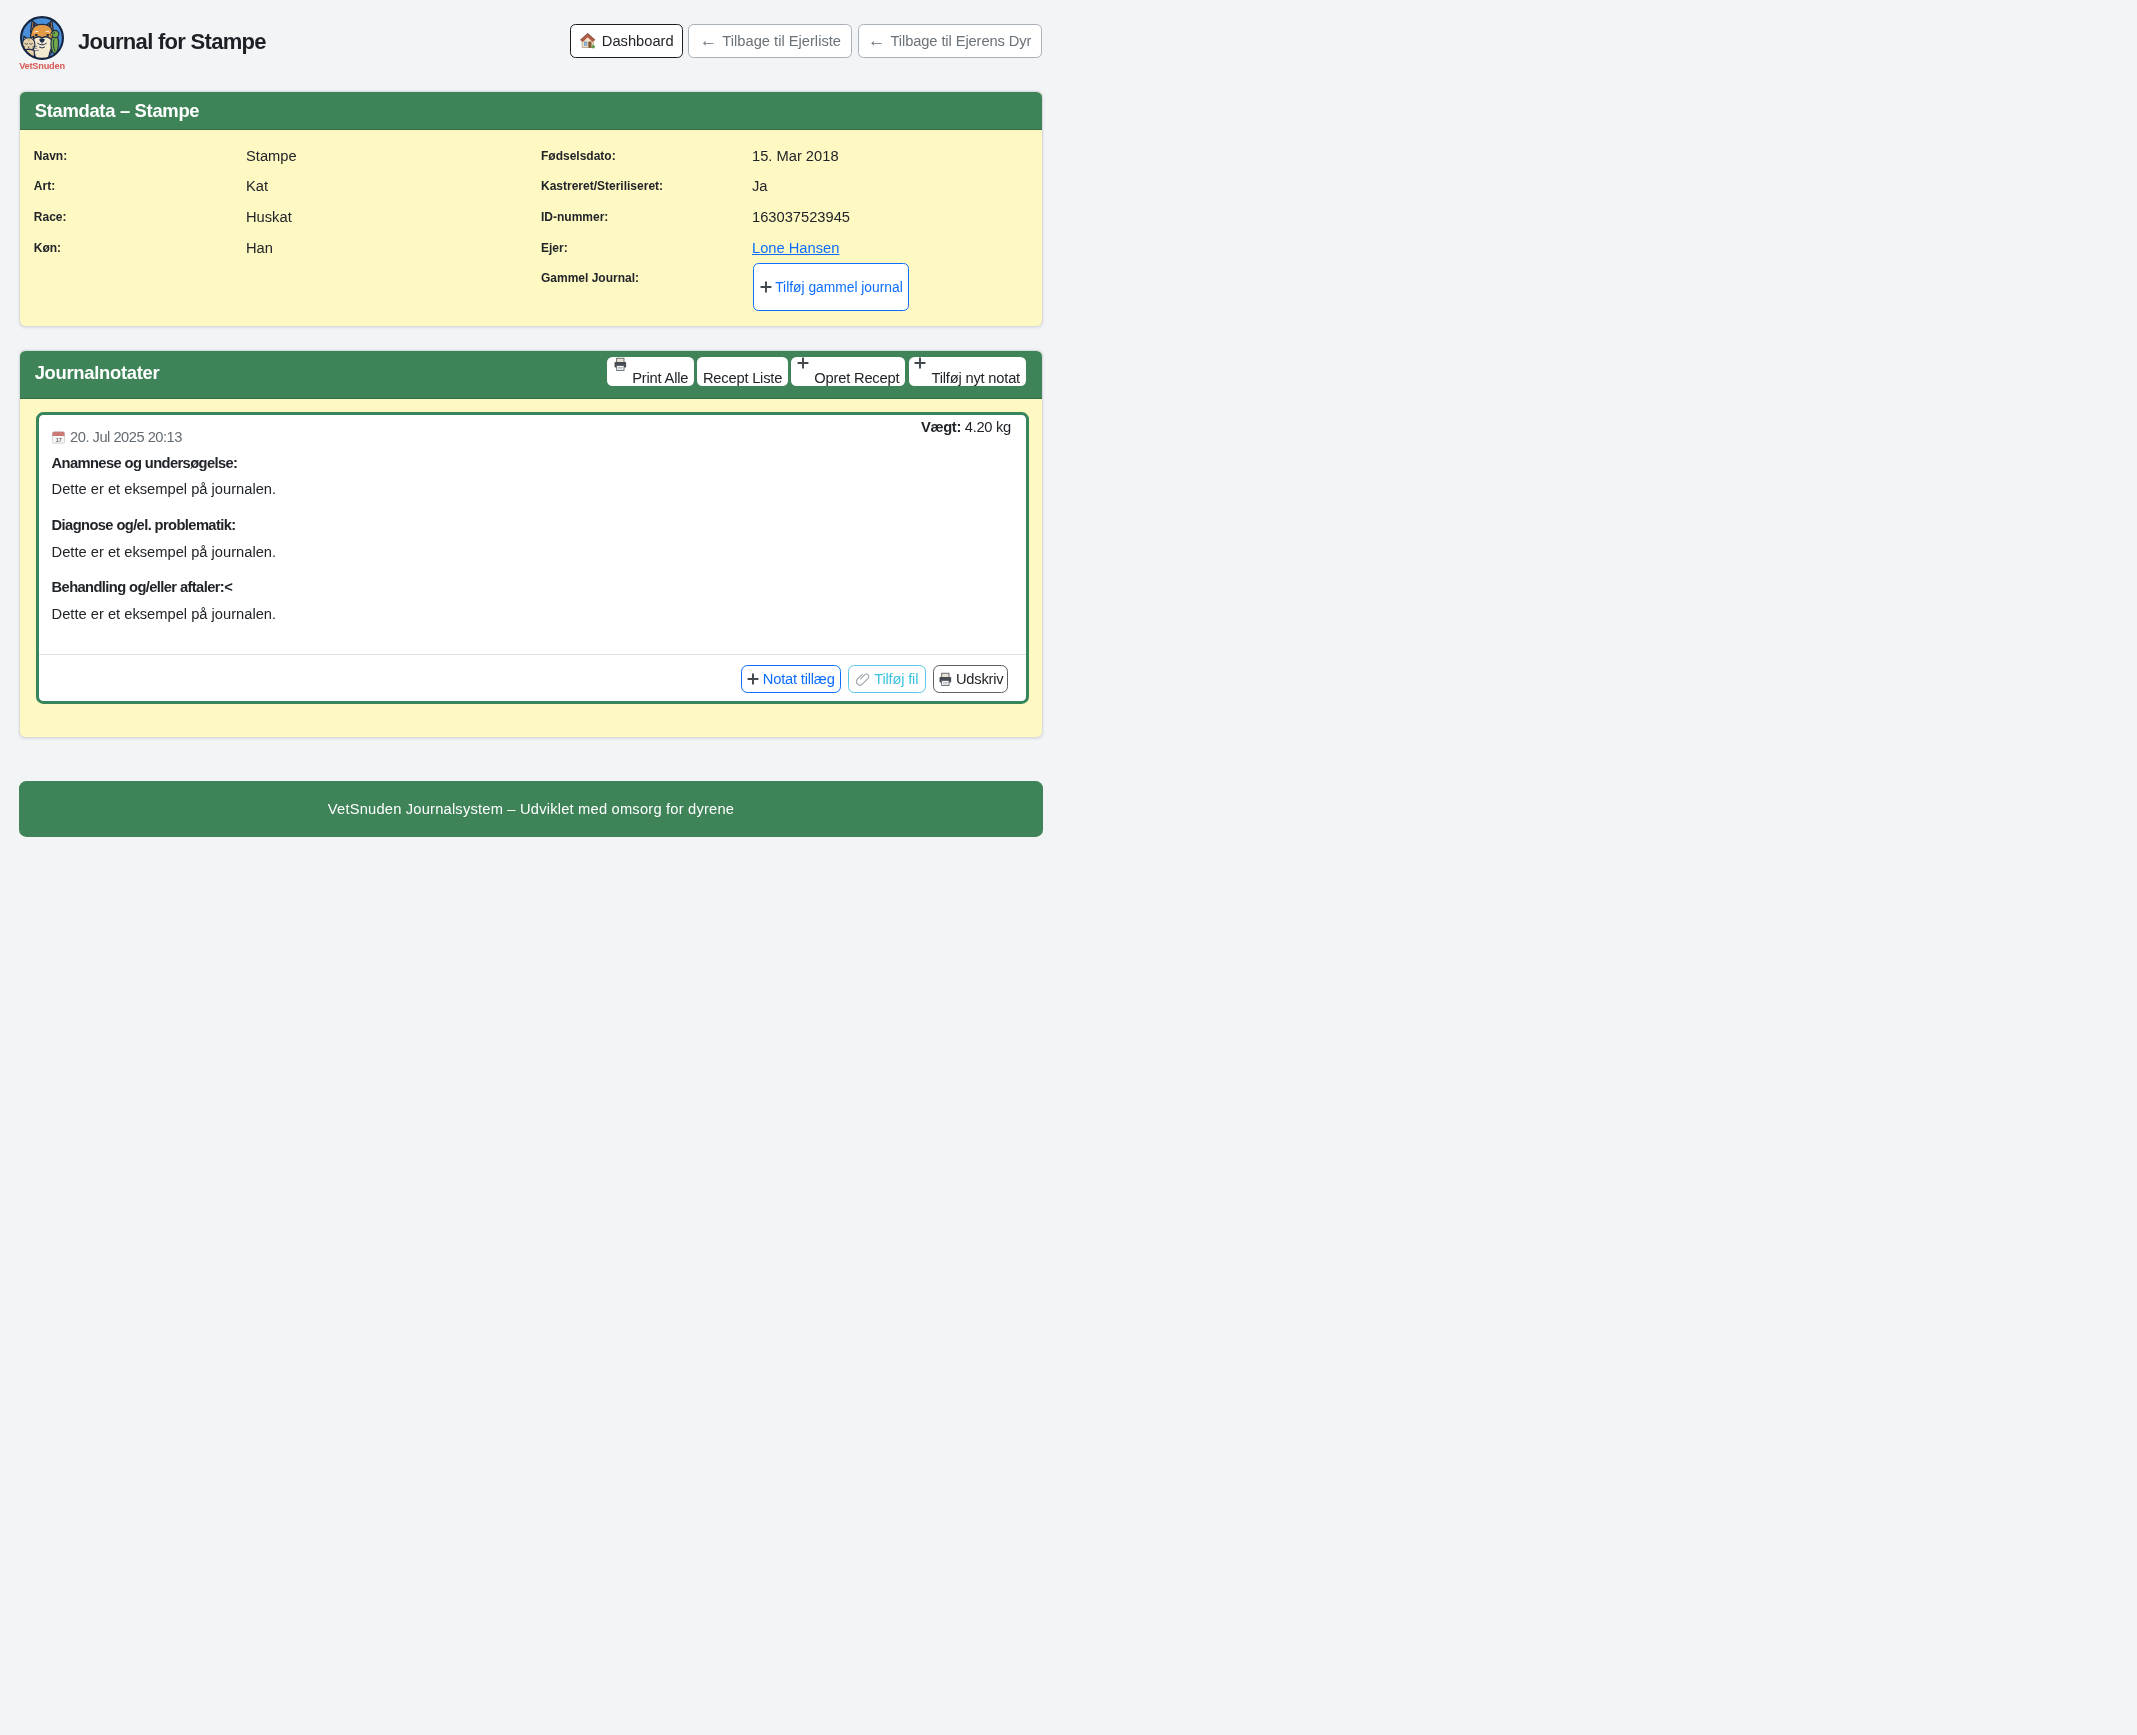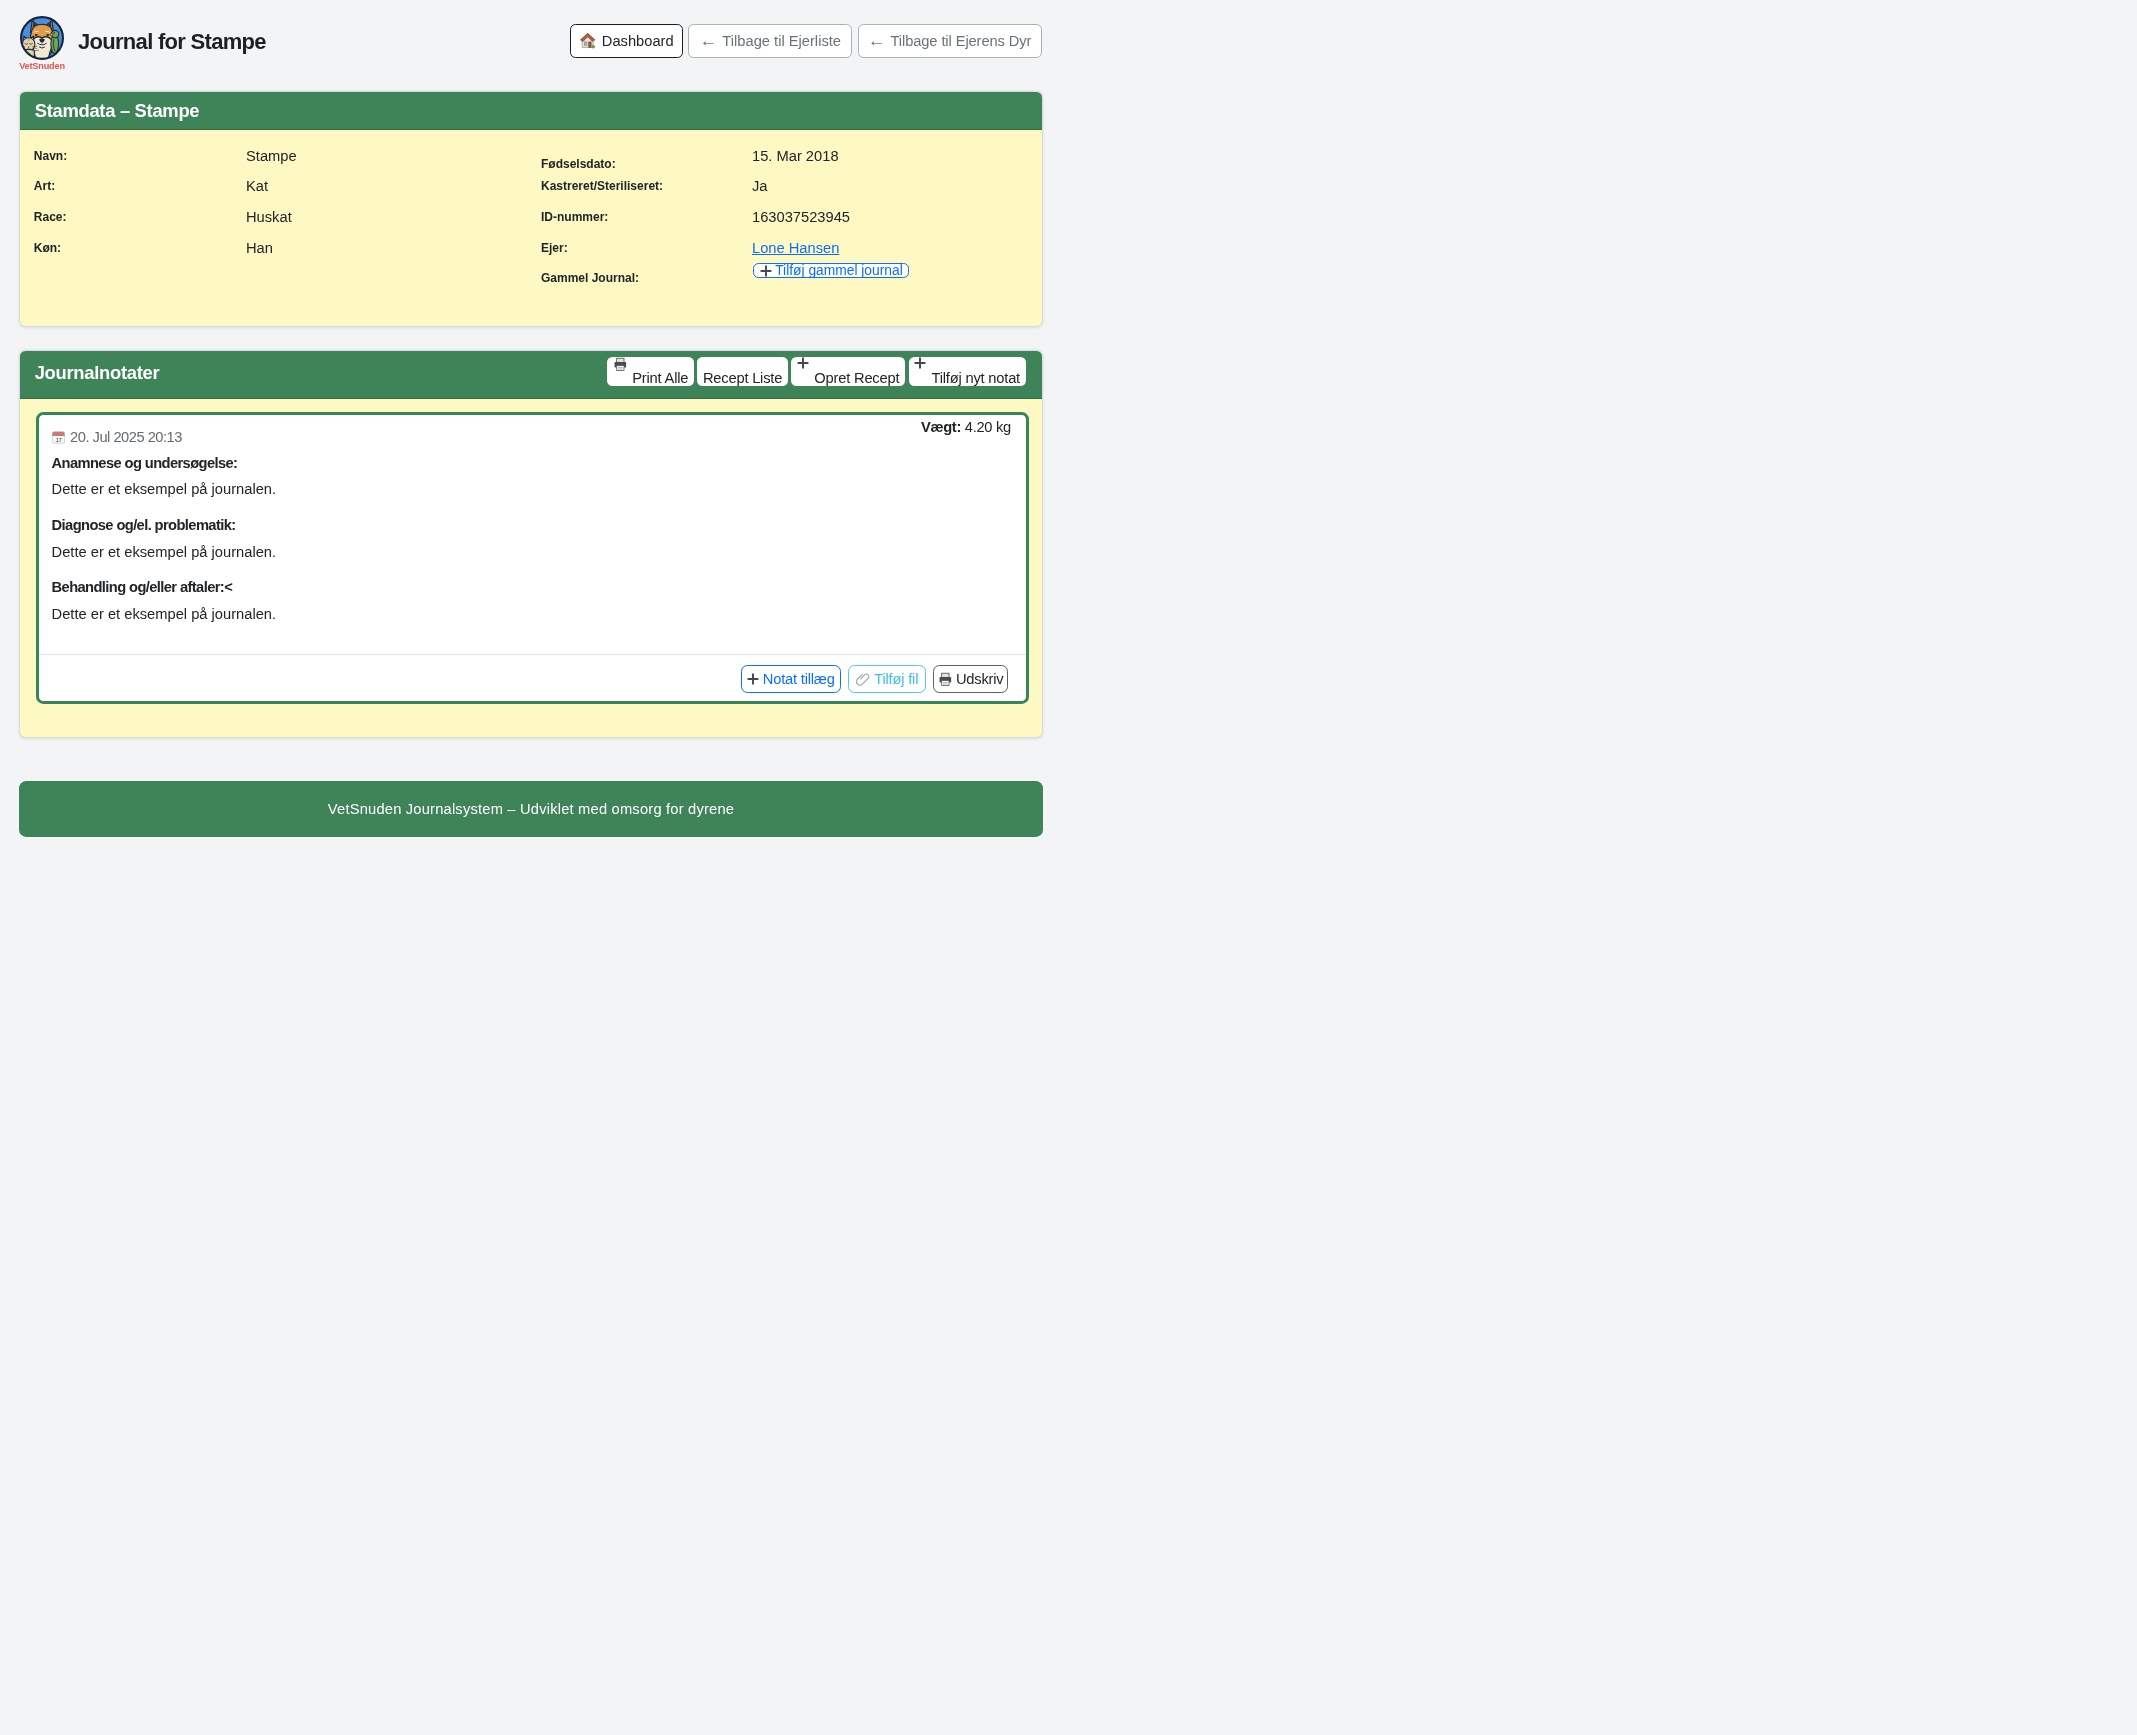--- a/index.html
+++ b/index.html
@@ -174,7 +174,7 @@
     <div class="lbl" style="left:13.8px; top:107px;">Køn:</div>
     <div class="val" style="left:226px; top:107px;">Han</div>
 
-    <div class="lbl" style="left:521px; top:14.7px;margin-top:8px;">Fødselsdato:</div>
+    <div class="lbl" style="left:521px; top:14.7px;">Fødselsdato:</div>
     <div class="val" style="left:732px; top:14.7px;">15. Mar 2018</div>
     <div class="lbl" style="left:521px; top:45px;">Kastreret/Steriliseret:</div>
     <div class="val" style="left:732px; top:45px;">Ja</div>

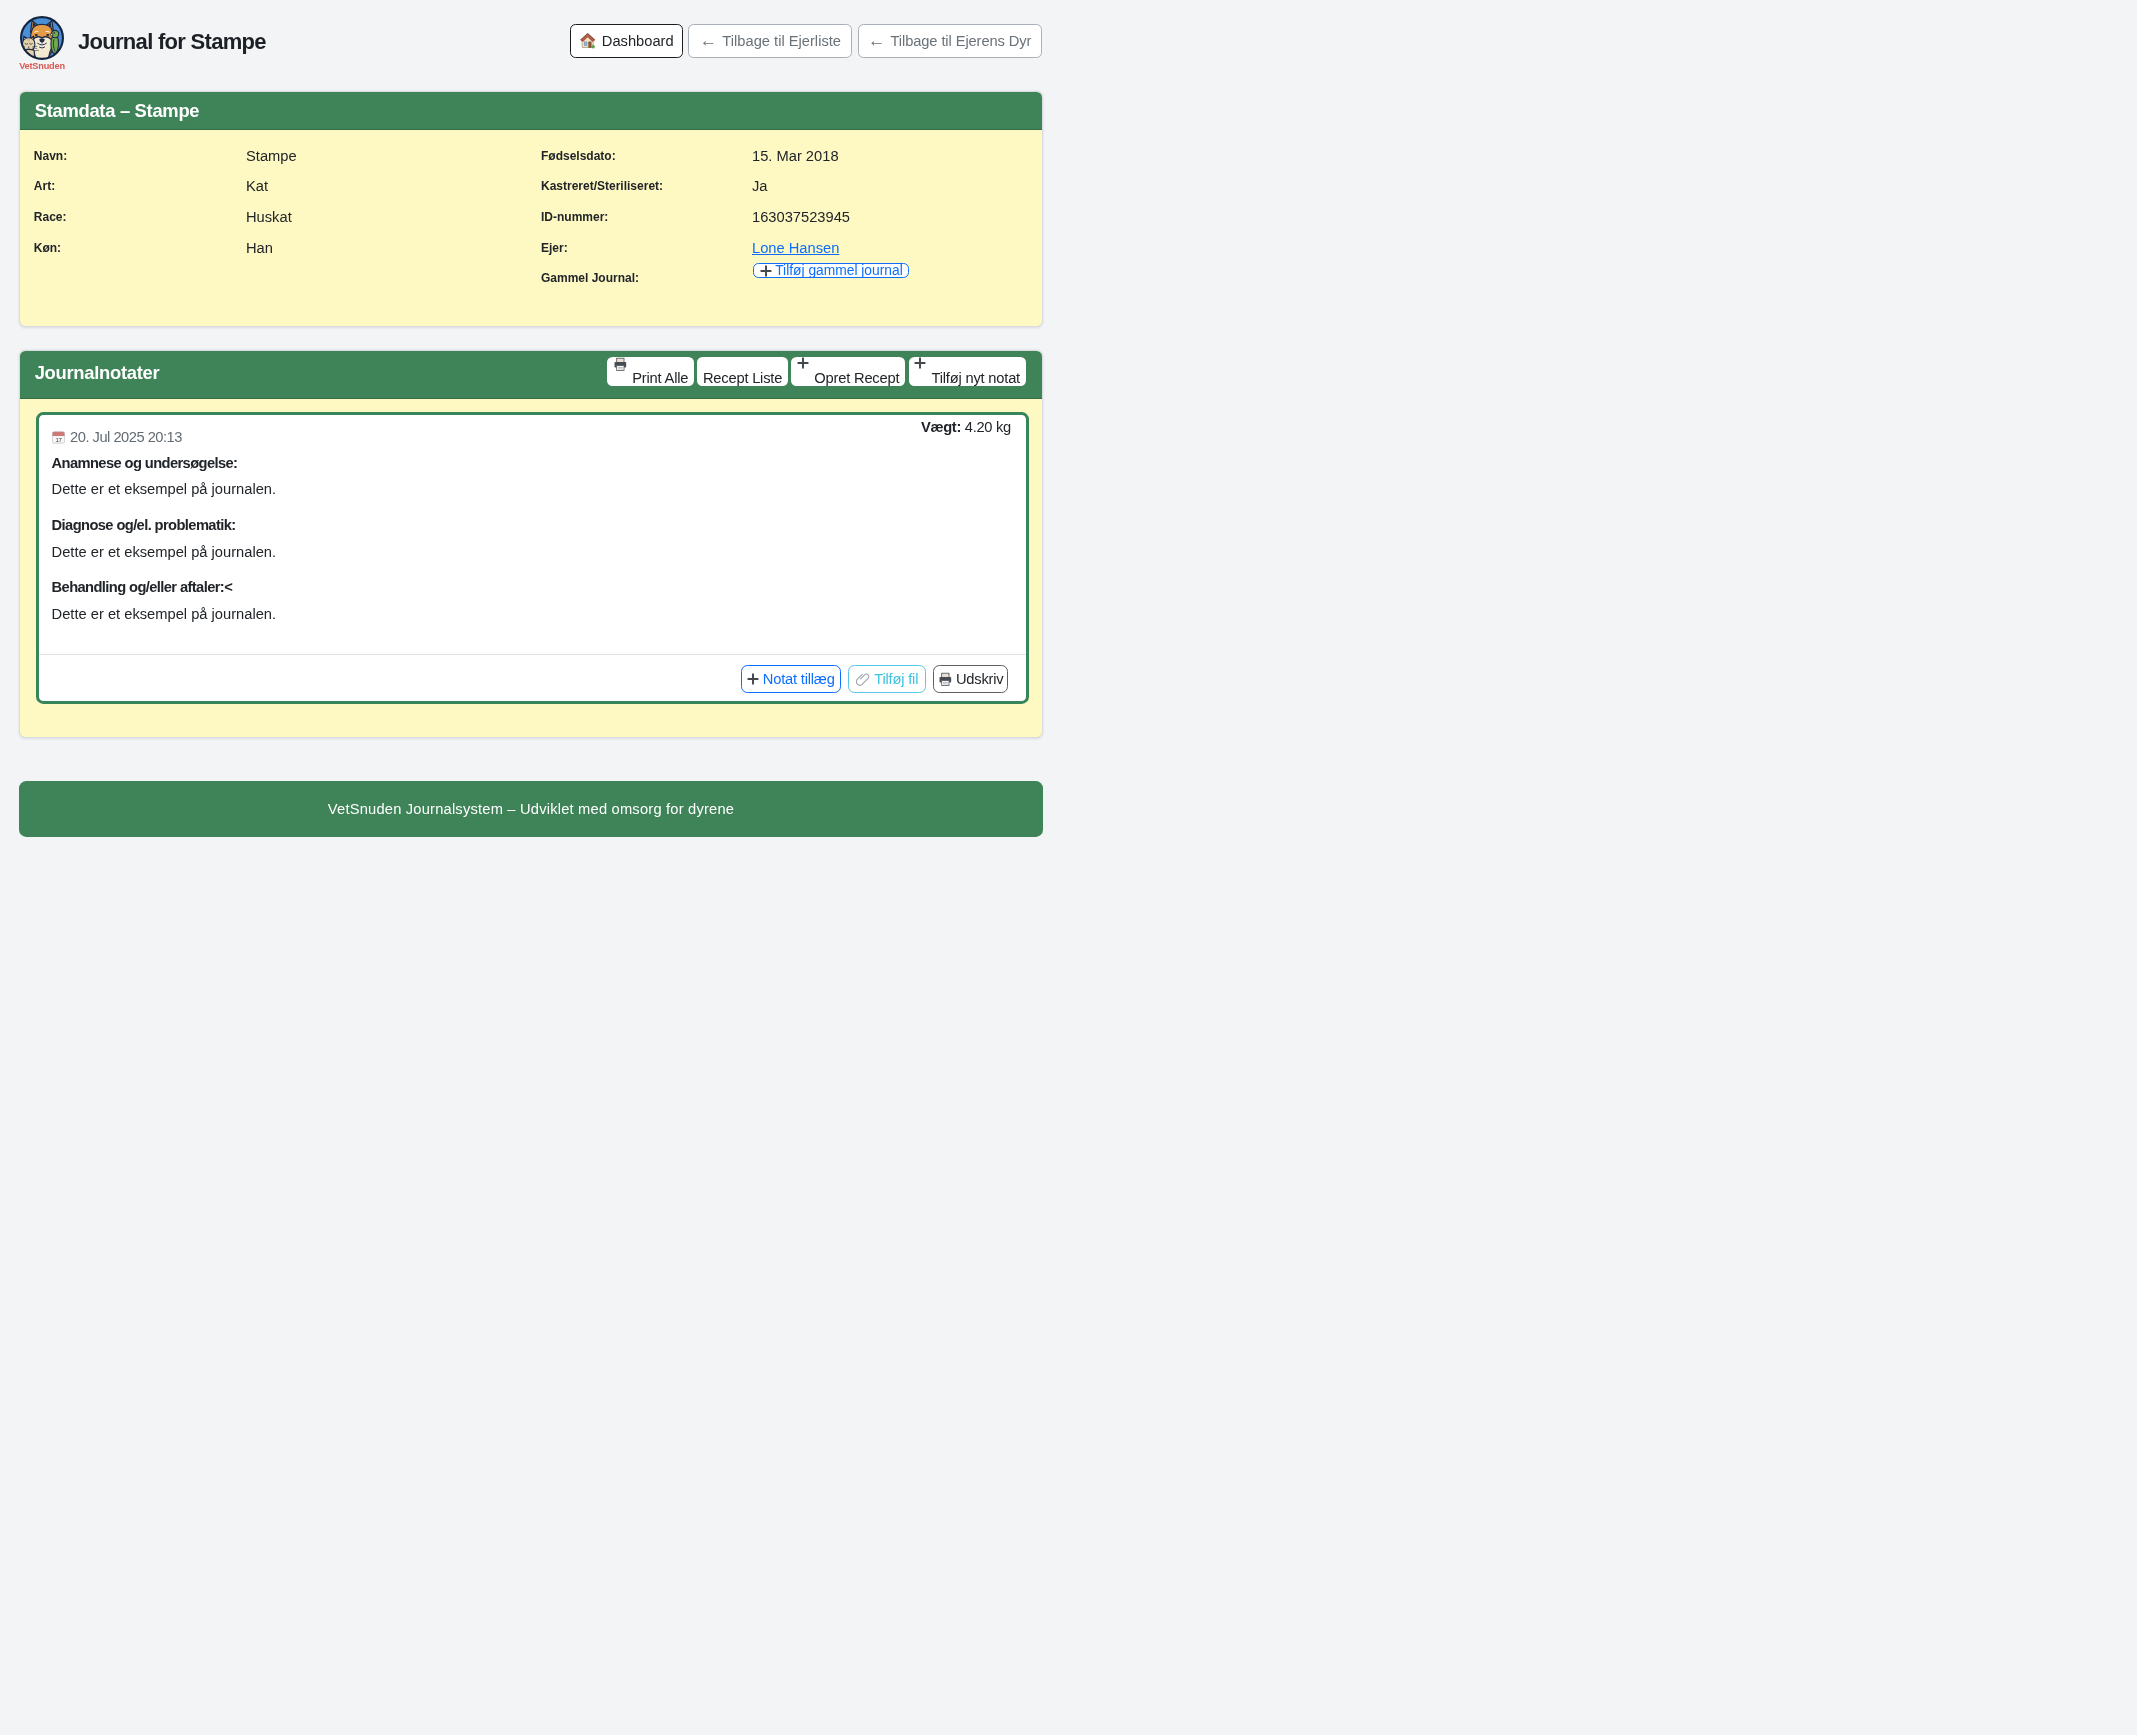--- a/index.html
+++ b/index.html
@@ -52,7 +52,7 @@
   a.link { color:#0d6efd; text-decoration:underline; }
   .btn-blue {
     display:inline-flex; align-items:center; background:#fff; color:#0d6efd;
-    border:0.9px solid #0d6efd; border-radius:5.5px; font-size:13.8px; height:15px;
+    border:0.9px solid #0d6efd; border-radius:5.5px; font-size:13.8px; height:48px;
     padding:0 5.5px; white-space:nowrap;
   }
   

